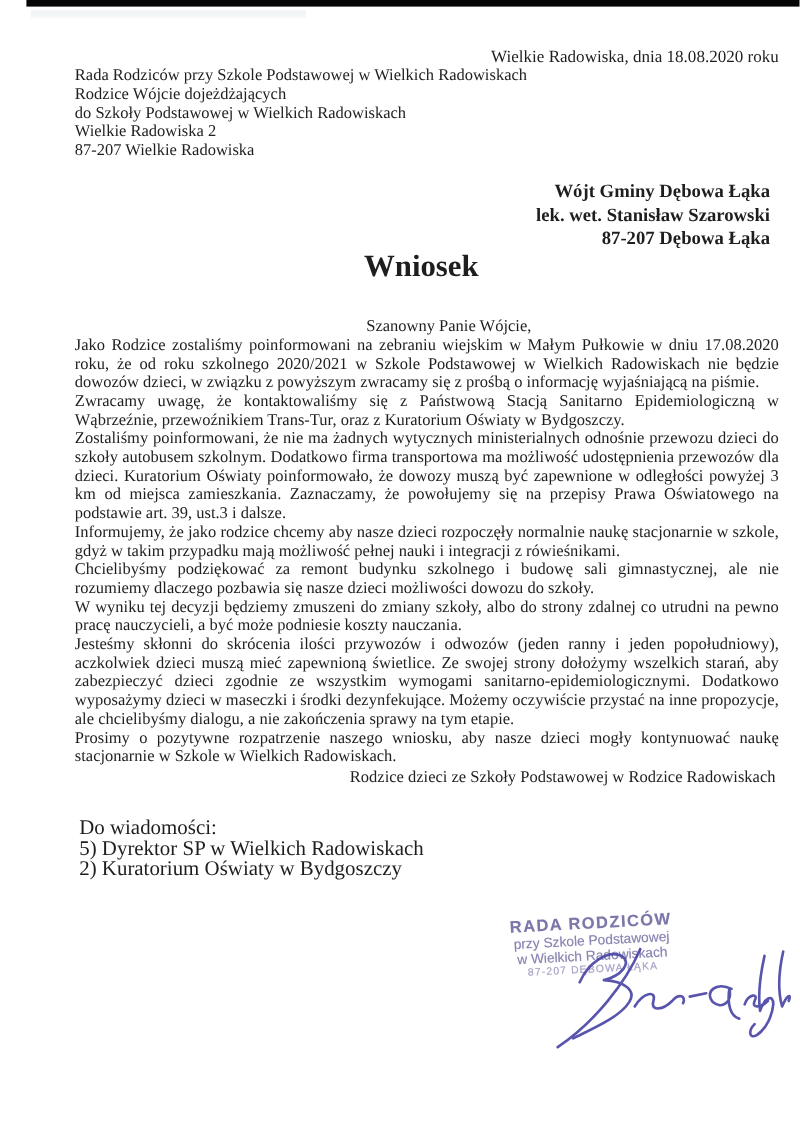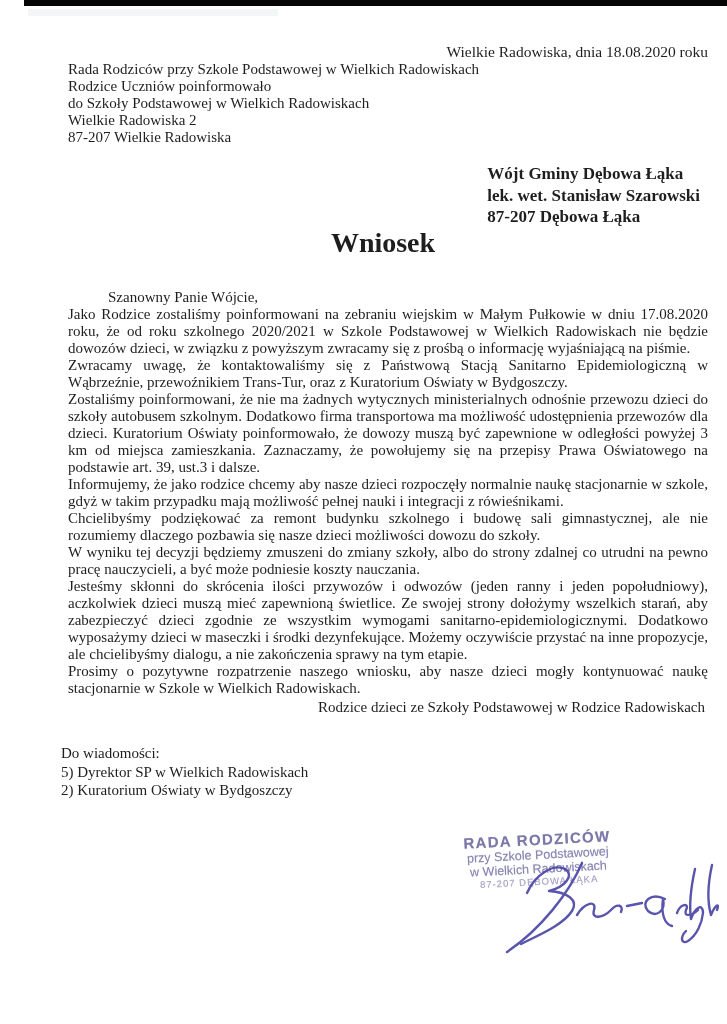--- a/index.html
+++ b/index.html
@@ -64,7 +64,7 @@
 
 <div class="sender">
   <div>Rada Rodziców przy Szkole Podstawowej w Wielkich Radowiskach</div>
-  <div>Rodzice Uczniów poinformowało</div>
+  <div>Rodzice Wójcie dojeżdżających</div>
   <div>do Szkoły Podstawowej w Wielkich Radowiskach</div>
   <div>Wielkie Radowiska 2</div>
   <div>87-207 Wielkie Radowiska</div>

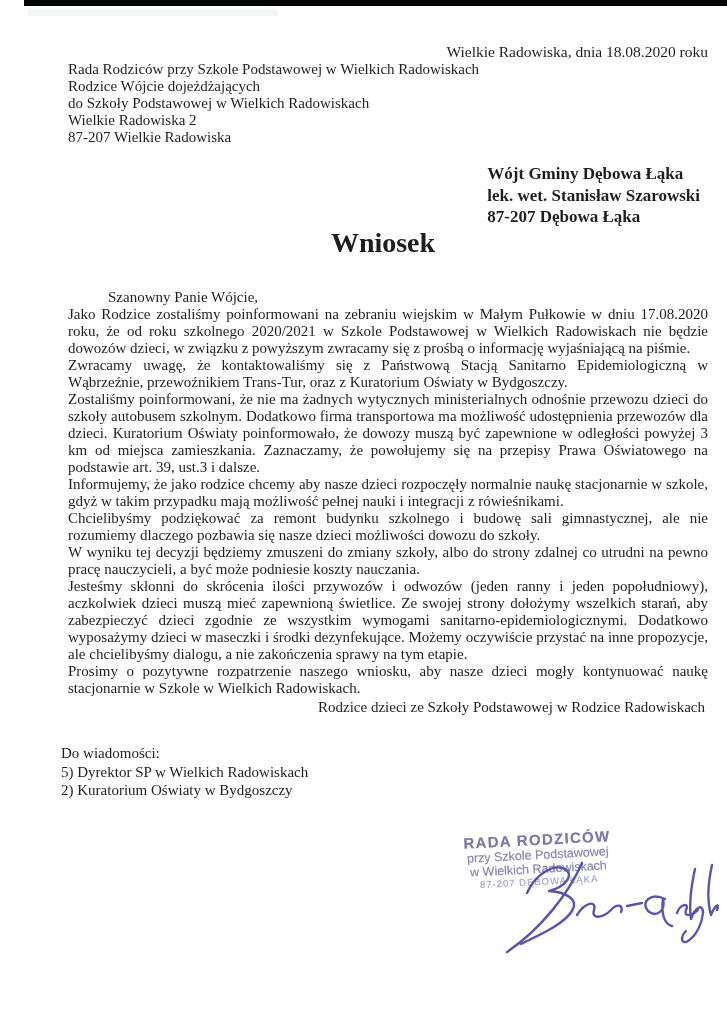--- a/index.html
+++ b/index.html
@@ -22,7 +22,7 @@
   }
   .recipient{
     position:absolute;top:163px;right:27px;
-    font-size:17px;line-height:21.5px;font-weight:bold;white-space:nowrap;
+    font-size:17px;line-height:21.5px;font-weight:bold;text-align:right;white-space:nowrap;
   }
   .letter-title{
     position:absolute;top:227px;left:68px;width:630px;

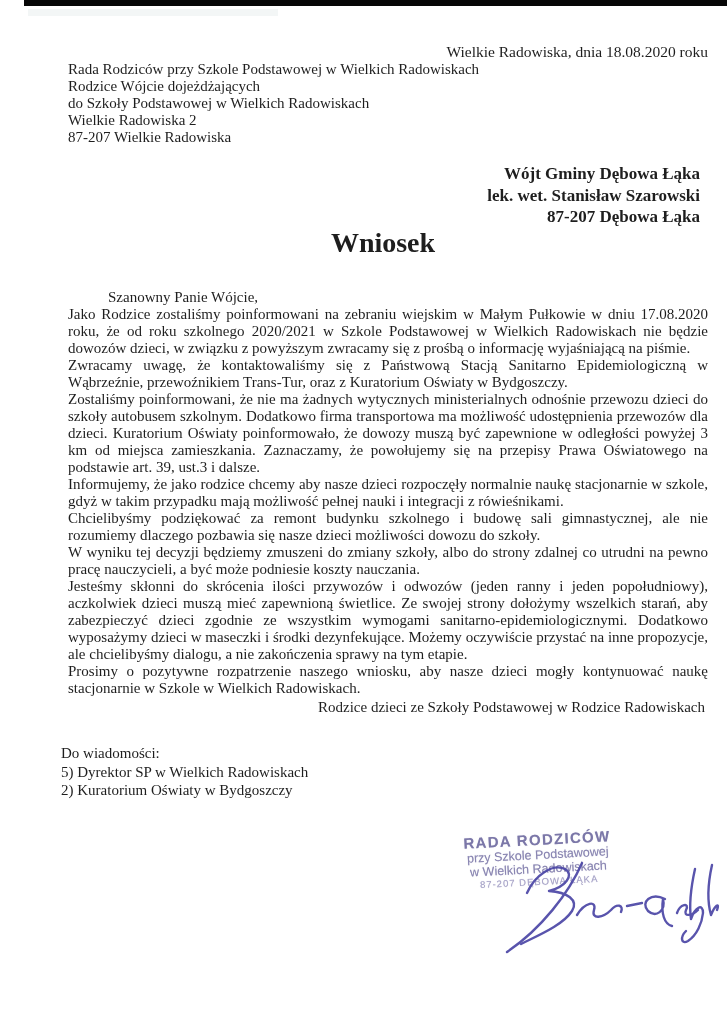--- a/index.html
+++ b/index.html
@@ -33,7 +33,7 @@
     font-size:15px;line-height:17px;
   }
   .letter-body p{margin:0;text-align:justify;}
-  .letter-body p.salutation{text-align:left;text-indent:40px;}
+  .letter-body p.salutation{text-align:center;text-indent:40px;}
   .closing-line{
     position:absolute;top:699px;right:22px;
     font-size:15px;white-space:nowrap;

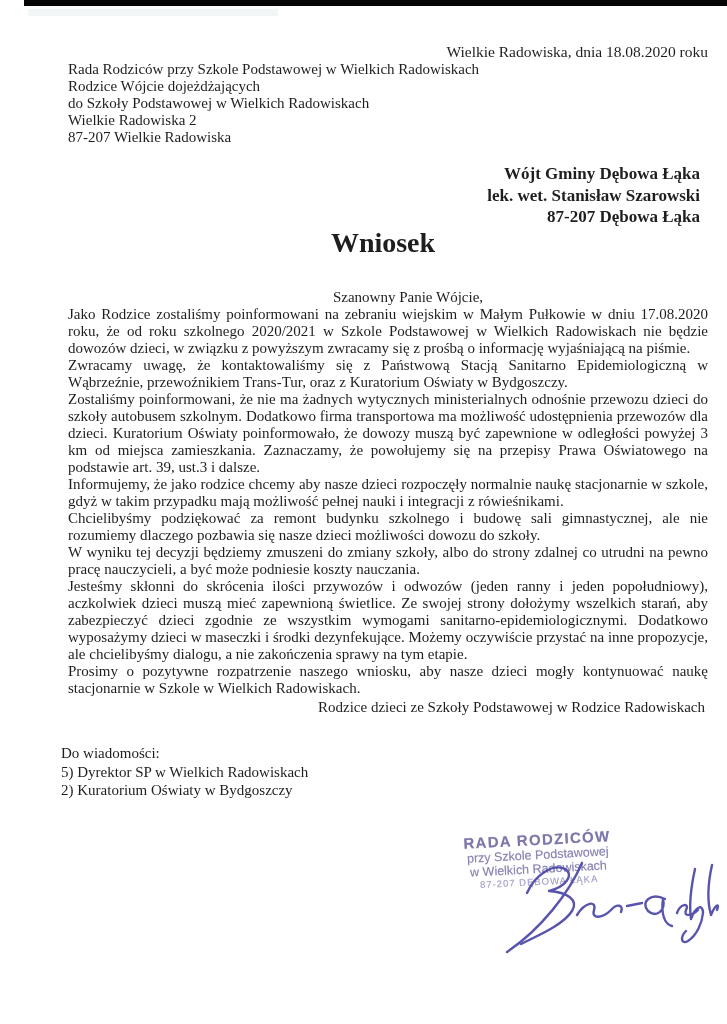--- a/index.html
+++ b/index.html
@@ -39,8 +39,8 @@
     font-size:15px;white-space:nowrap;
   }
   .cc-block{
-    position:absolute;top:744px;left:61px;
-    font-size:15px;line-height:18.7px;white-space:nowrap;
+    position:absolute;top:744px;left:72px;
+    font-size:19px;line-height:18.7px;white-space:nowrap;
   }
   .stamp{
     position:absolute;top:831px;left:450px;width:176px;

